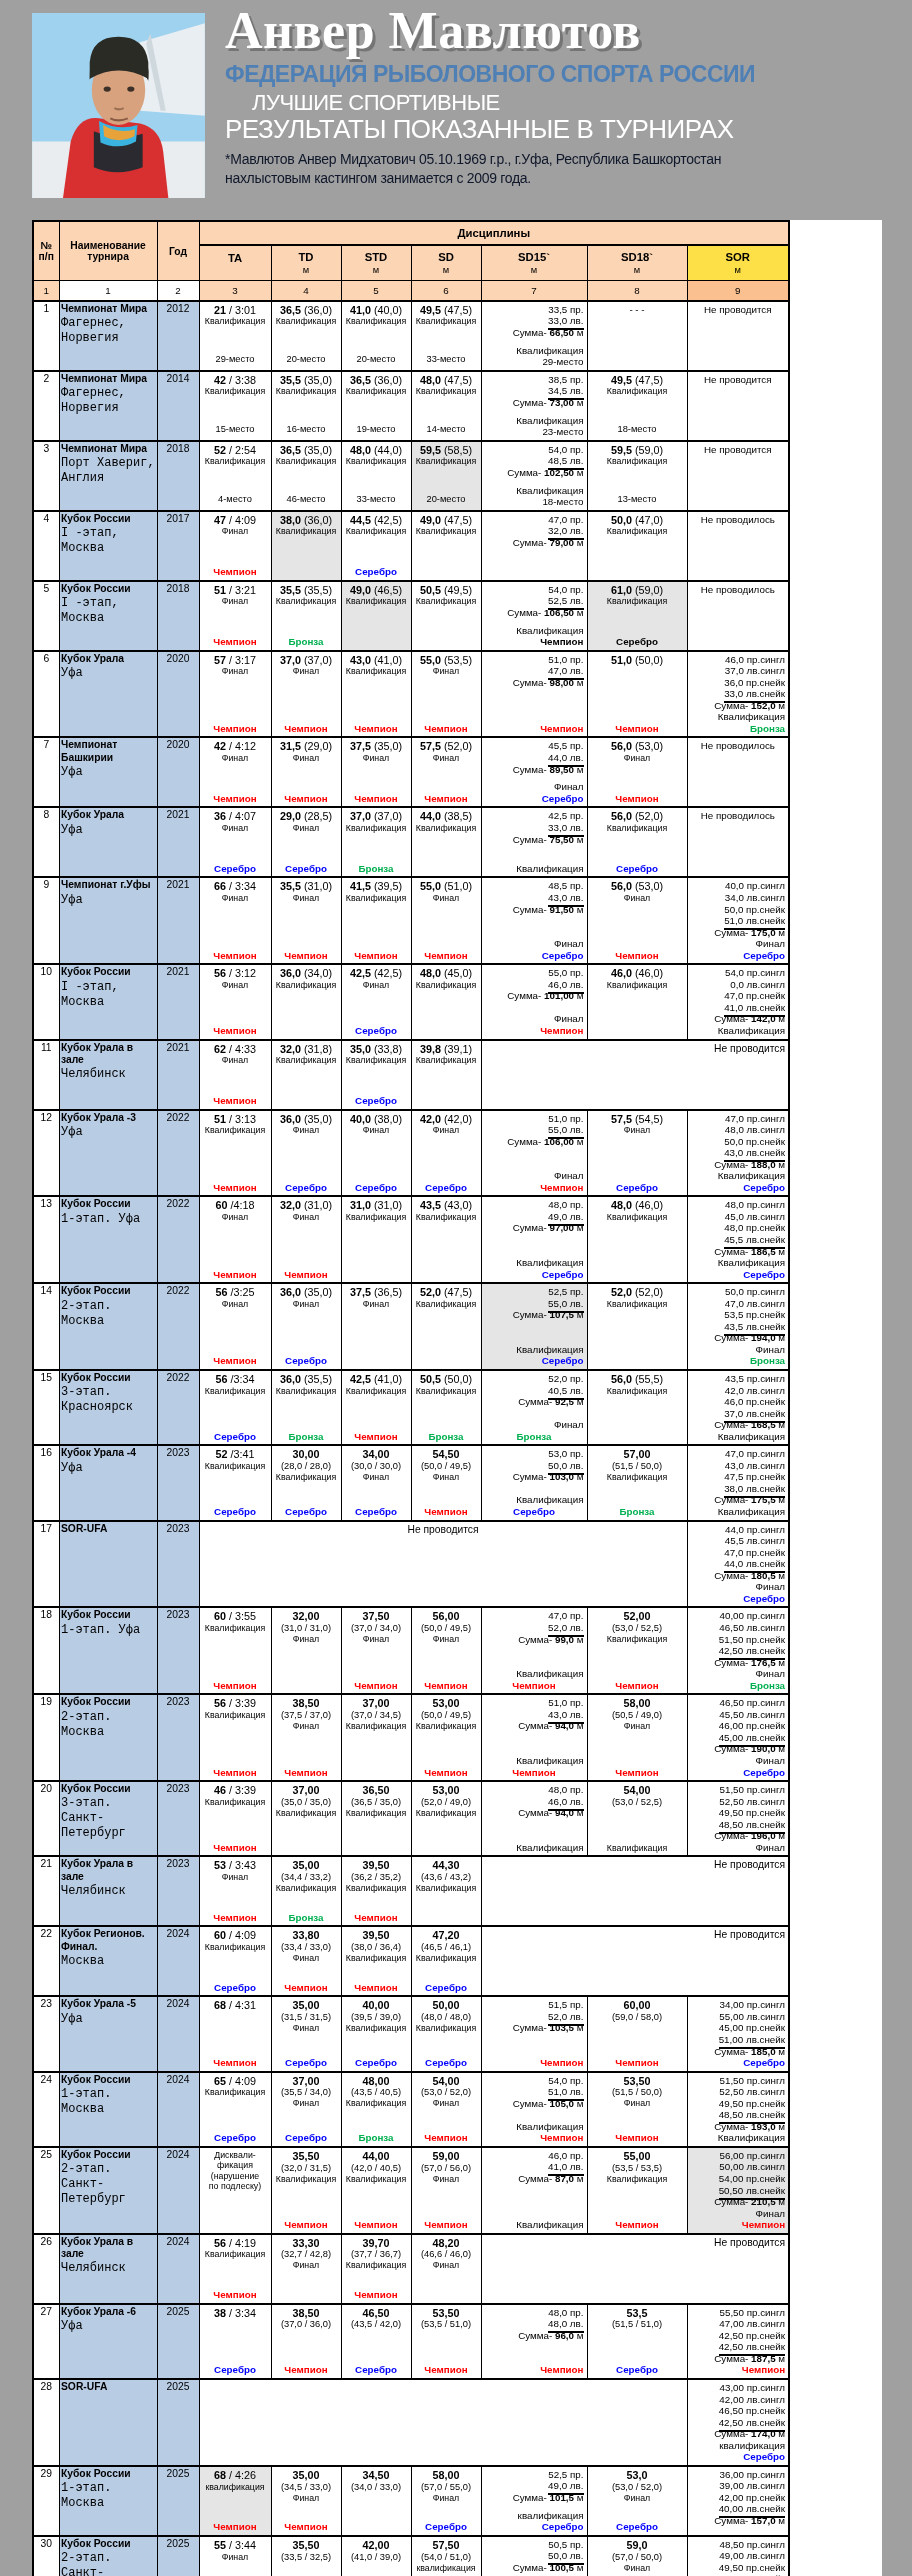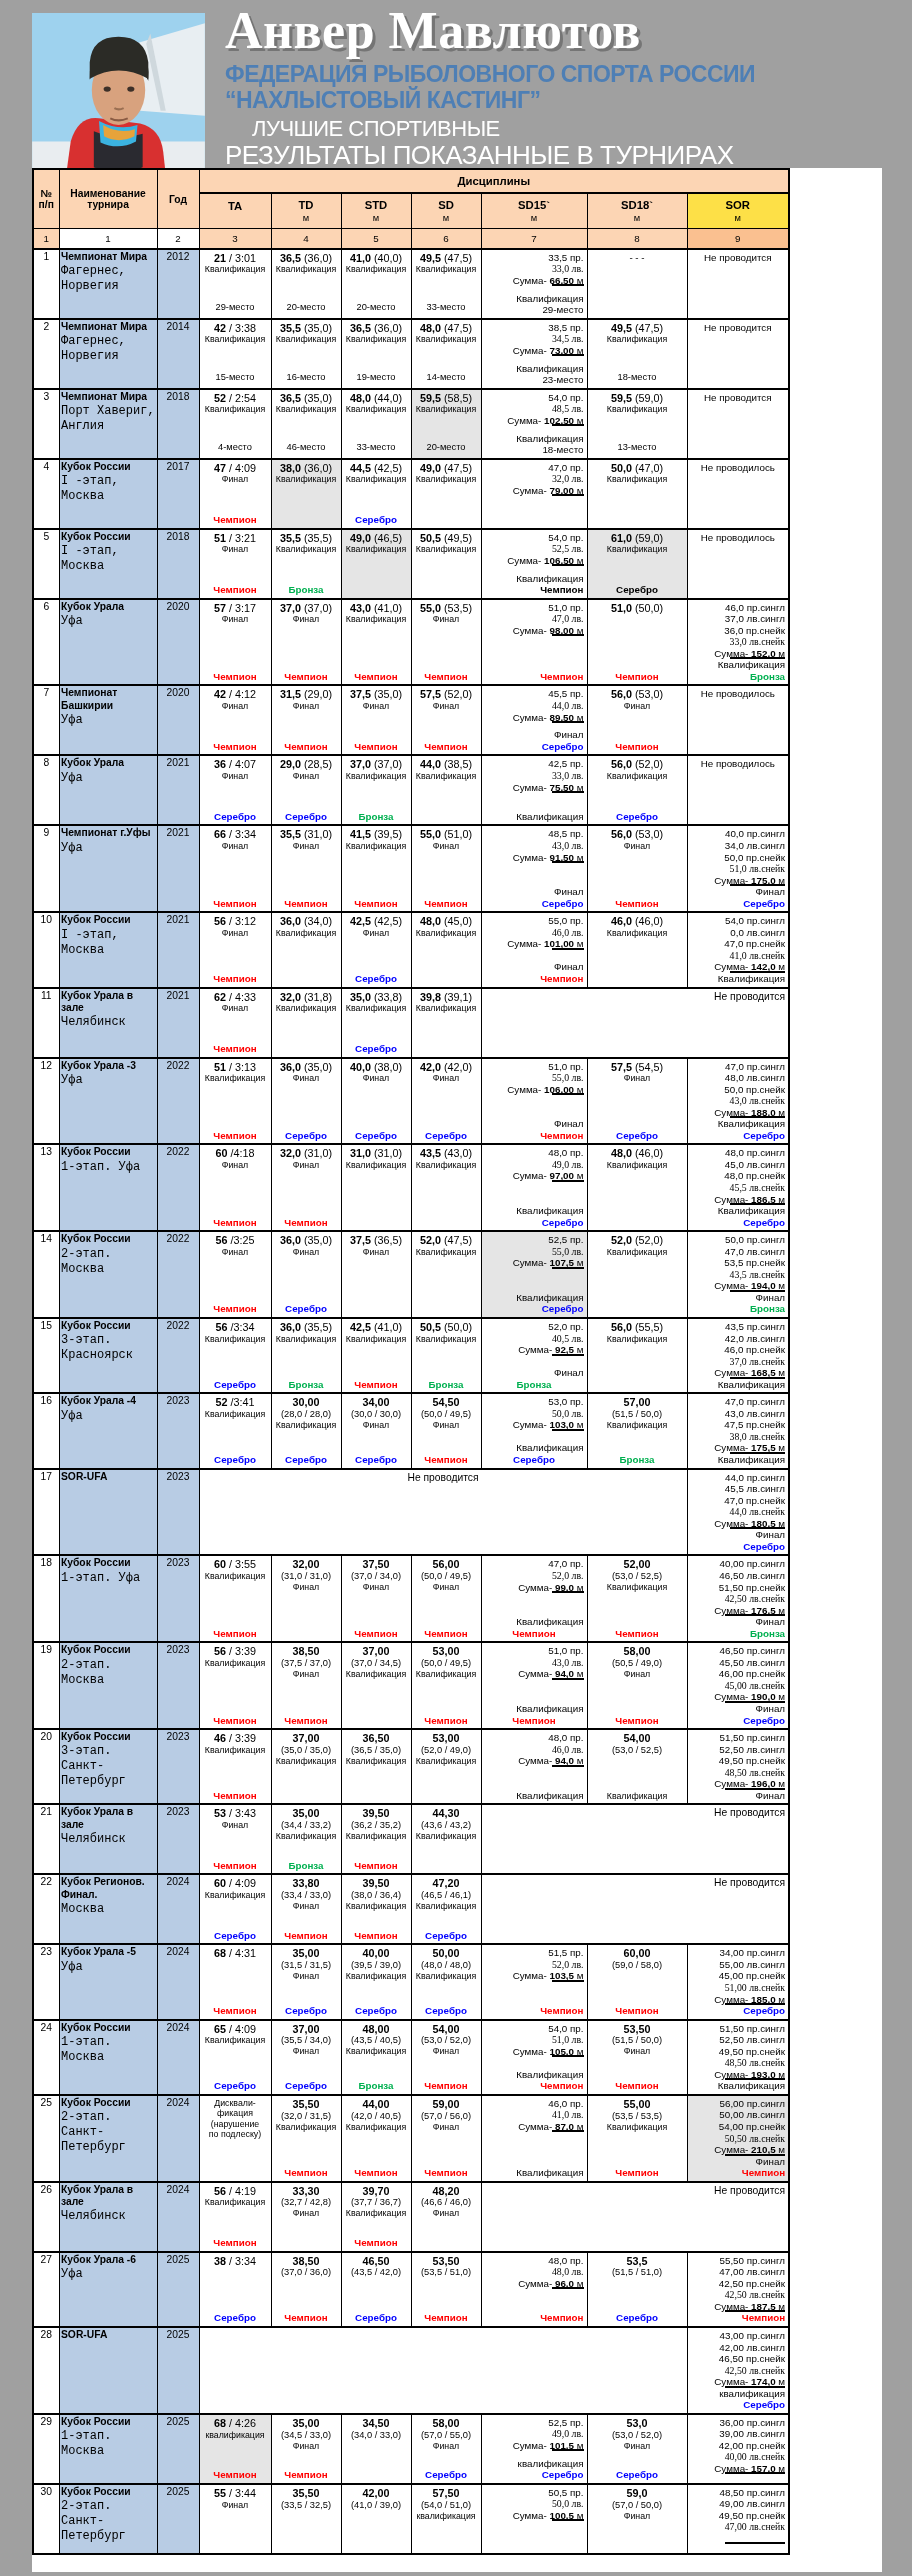--- a/index.html
+++ b/index.html
@@ -5,7 +5,7 @@
   html,body{margin:0;padding:0;}
   body{background:#A0A0A0;width:913px;font-family:"Liberation Sans",sans-serif;-webkit-font-smoothing:antialiased;}
   
-  .banner{position:relative;height:168px;background:#A0A0A0;overflow:hidden;}
+  .banner{position:relative;height:220px;background:#A0A0A0;overflow:hidden;}
   .photo{position:absolute;left:32px;top:13.4px;width:173px;height:185px;background:#9ed2ee;overflow:hidden;}
   .titleblock{position:absolute;left:225px;top:3.1px;width:670px;}
   .title{font-family:"Liberation Serif",serif;font-size:52px;font-weight:bold;color:#ffffff;

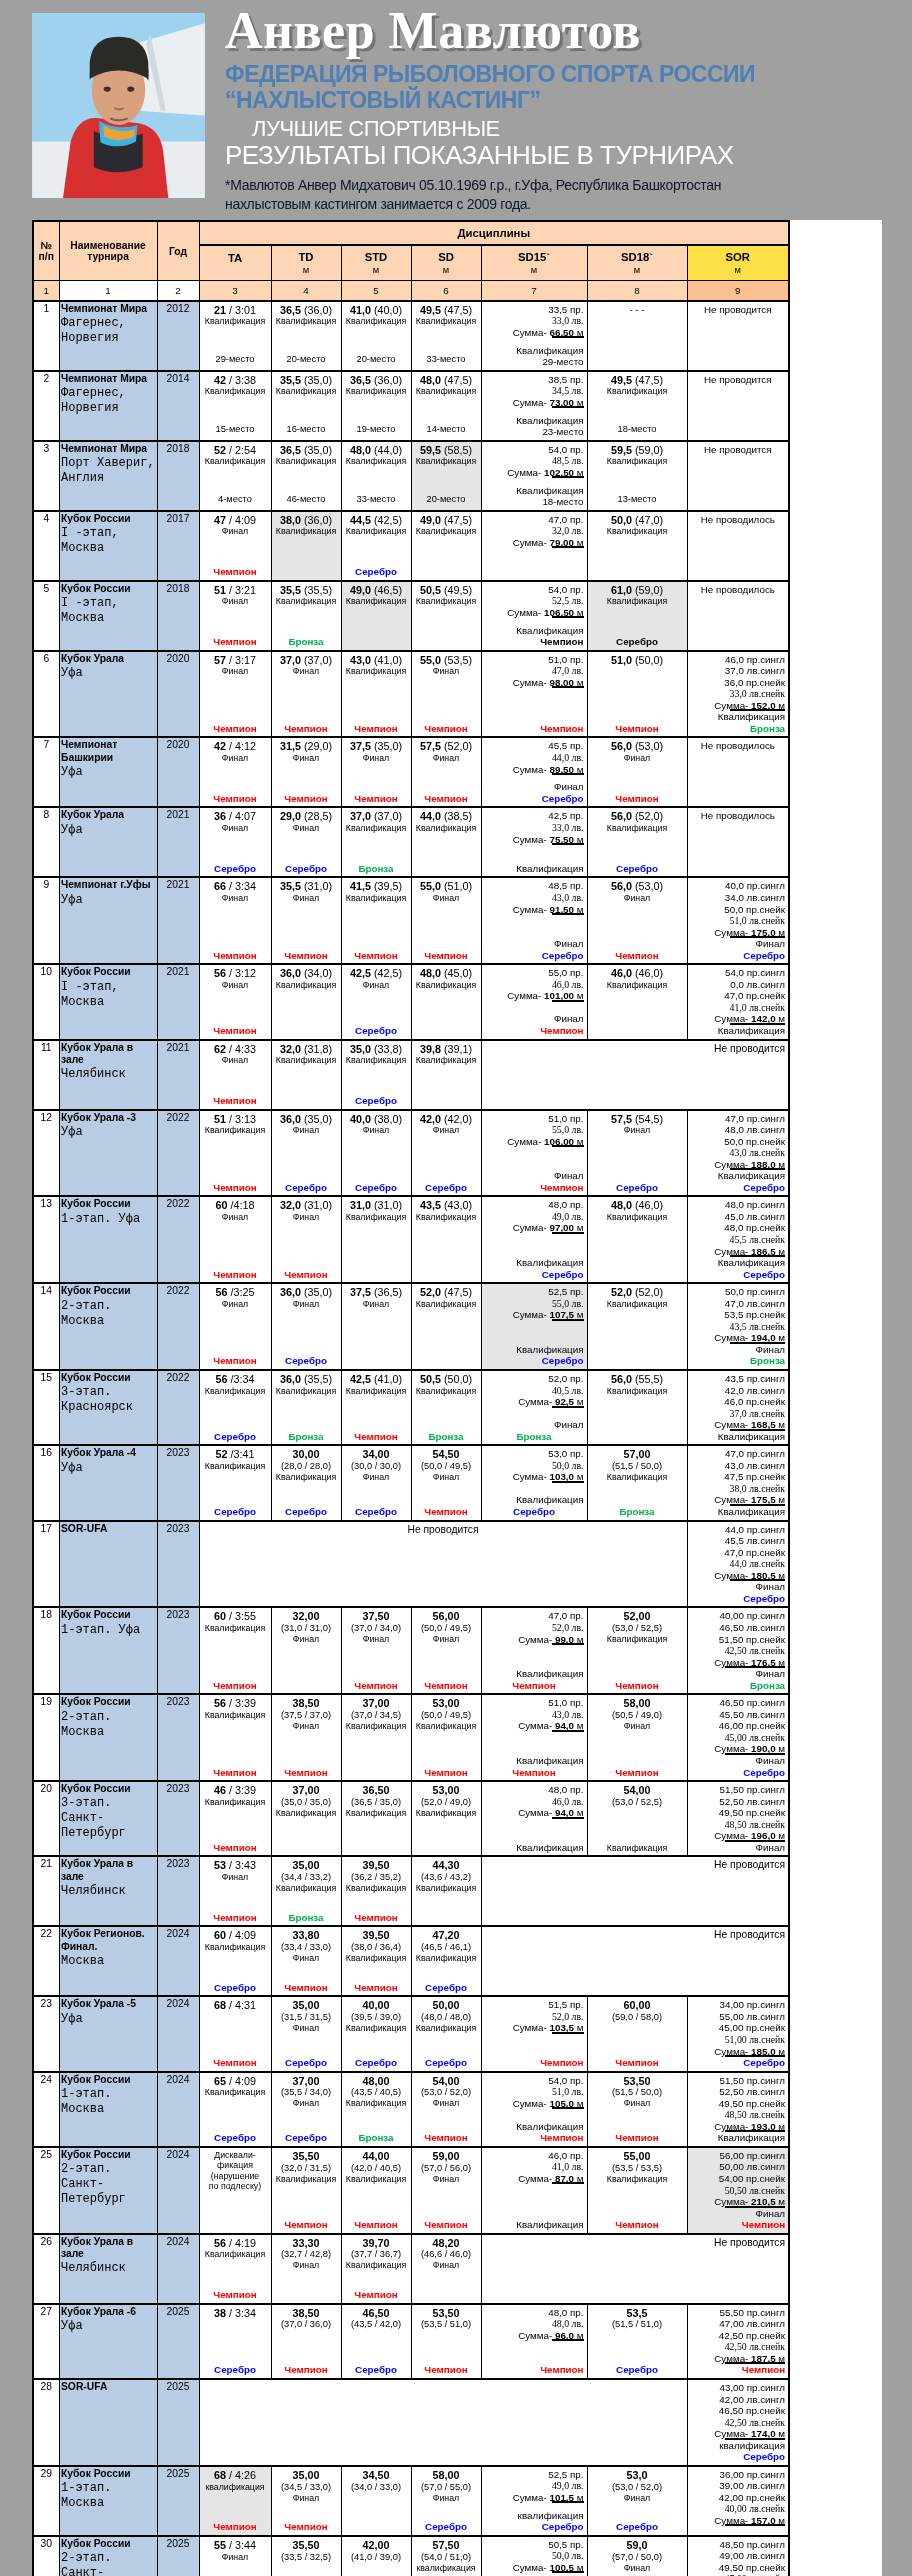--- a/index.html
+++ b/index.html
@@ -75,7 +75,6 @@
   <div class="titleblock">
     <h1 class="title">Анвер Мавлютов</h1>
     <div class="fed">ФЕДЕРАЦИЯ РЫБОЛОВНОГО СПОРТА РОССИИ</div>
-    <div class="fed" style="margin-top:0">“НАХЛЫСТОВЫЙ КАСТИНГ”</div>
     <div class="luch">ЛУЧШИЕ СПОРТИВНЫЕ</div>
     <div class="rez">РЕЗУЛЬТАТЫ ПОКАЗАННЫЕ В ТУРНИРАХ</div>
     <div class="bio">

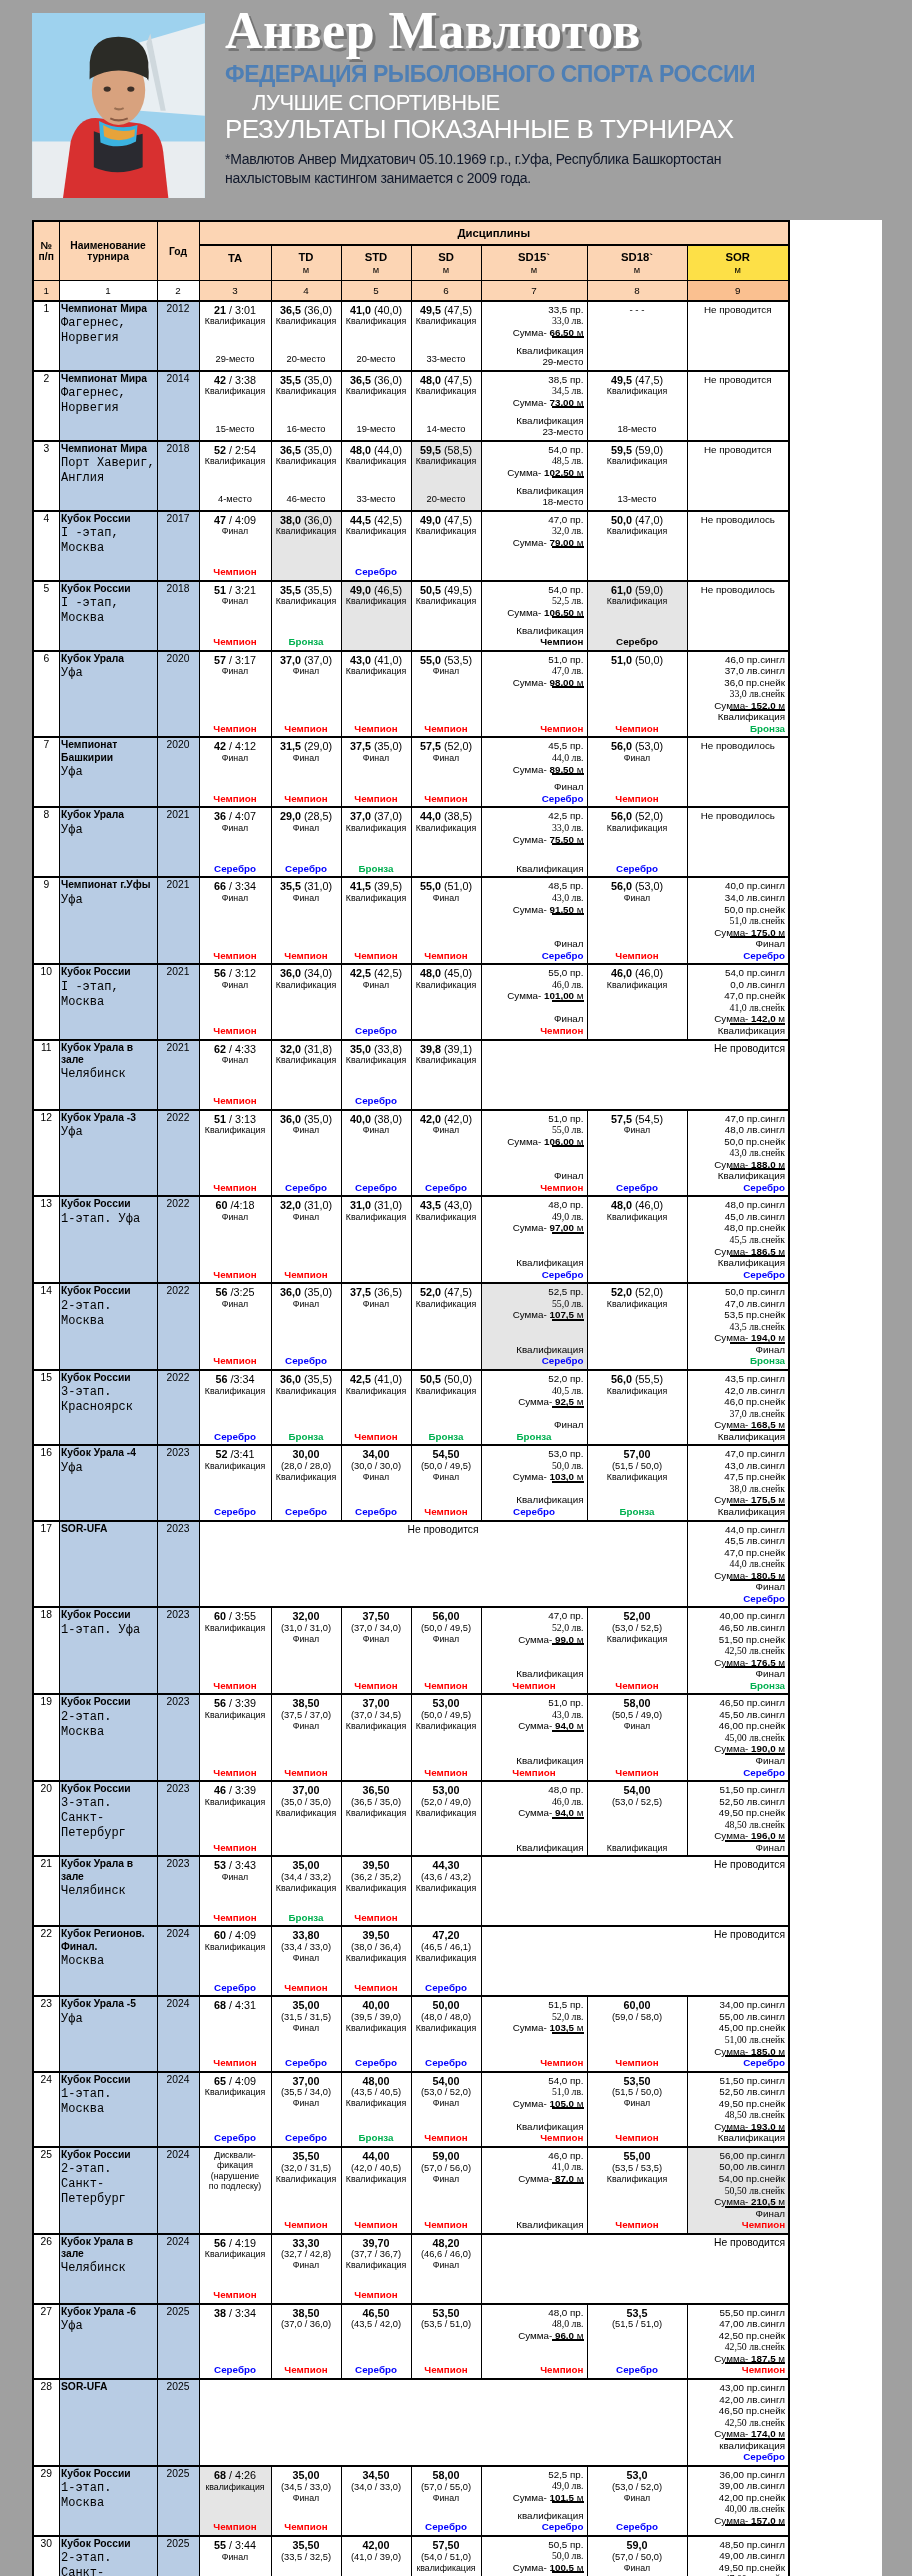--- a/index.html
+++ b/index.html
@@ -44,7 +44,7 @@
   .blue{color:#0000FF;}
   .green{color:#00B050;}
   .push{margin-top:auto;}
-  .ul{border-bottom:2.1px double #000;padding-bottom:10px;font-family:Liberation Serif, serif;}
+  .ul{border-bottom:2.1px double #000;padding-bottom:2px;}
   b{font-weight:bold;}
   .mergecell{font-size:10.3px;}
   .mergecell .cell{min-height:66px;}

